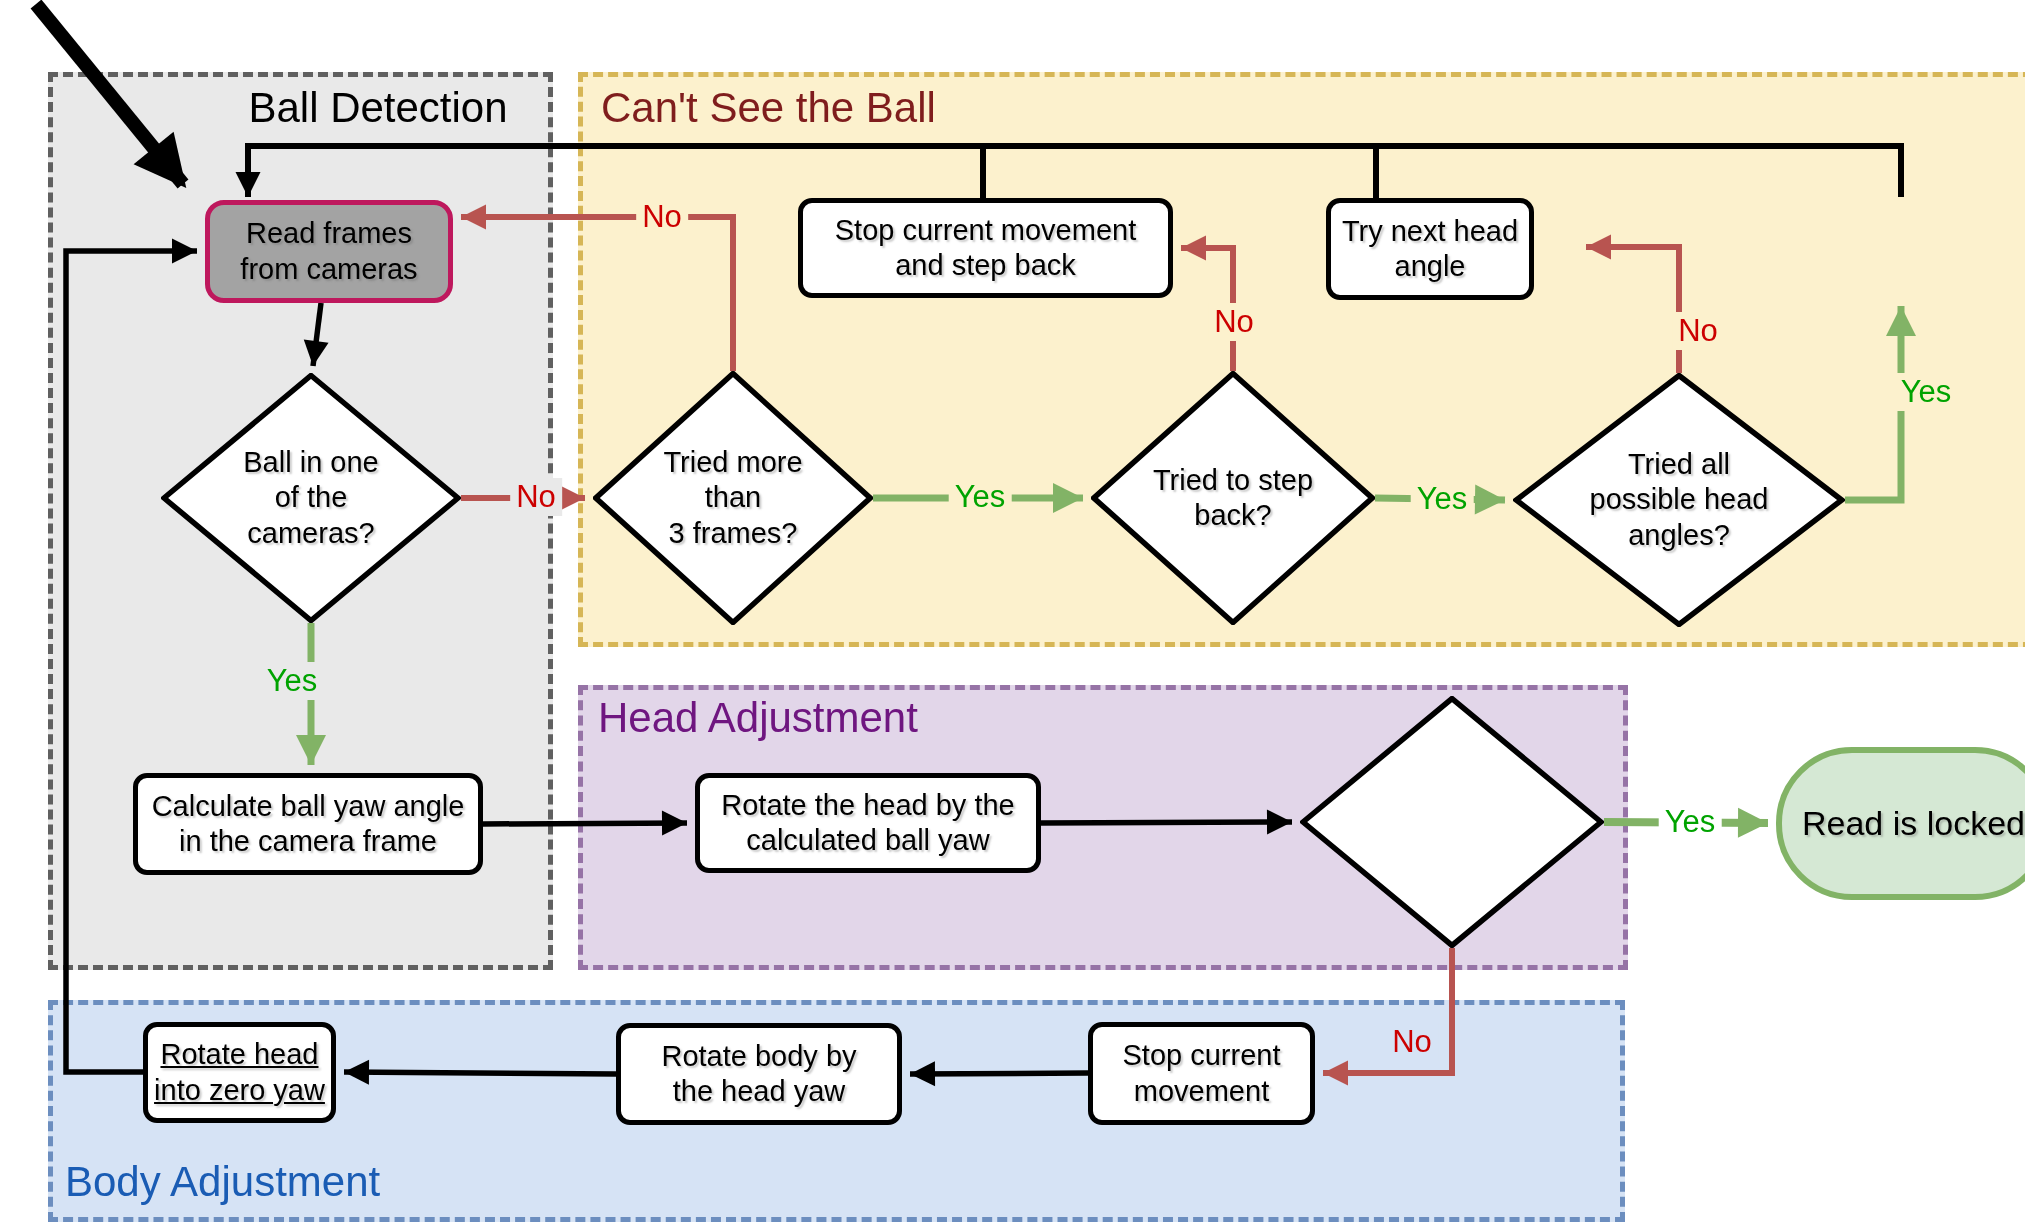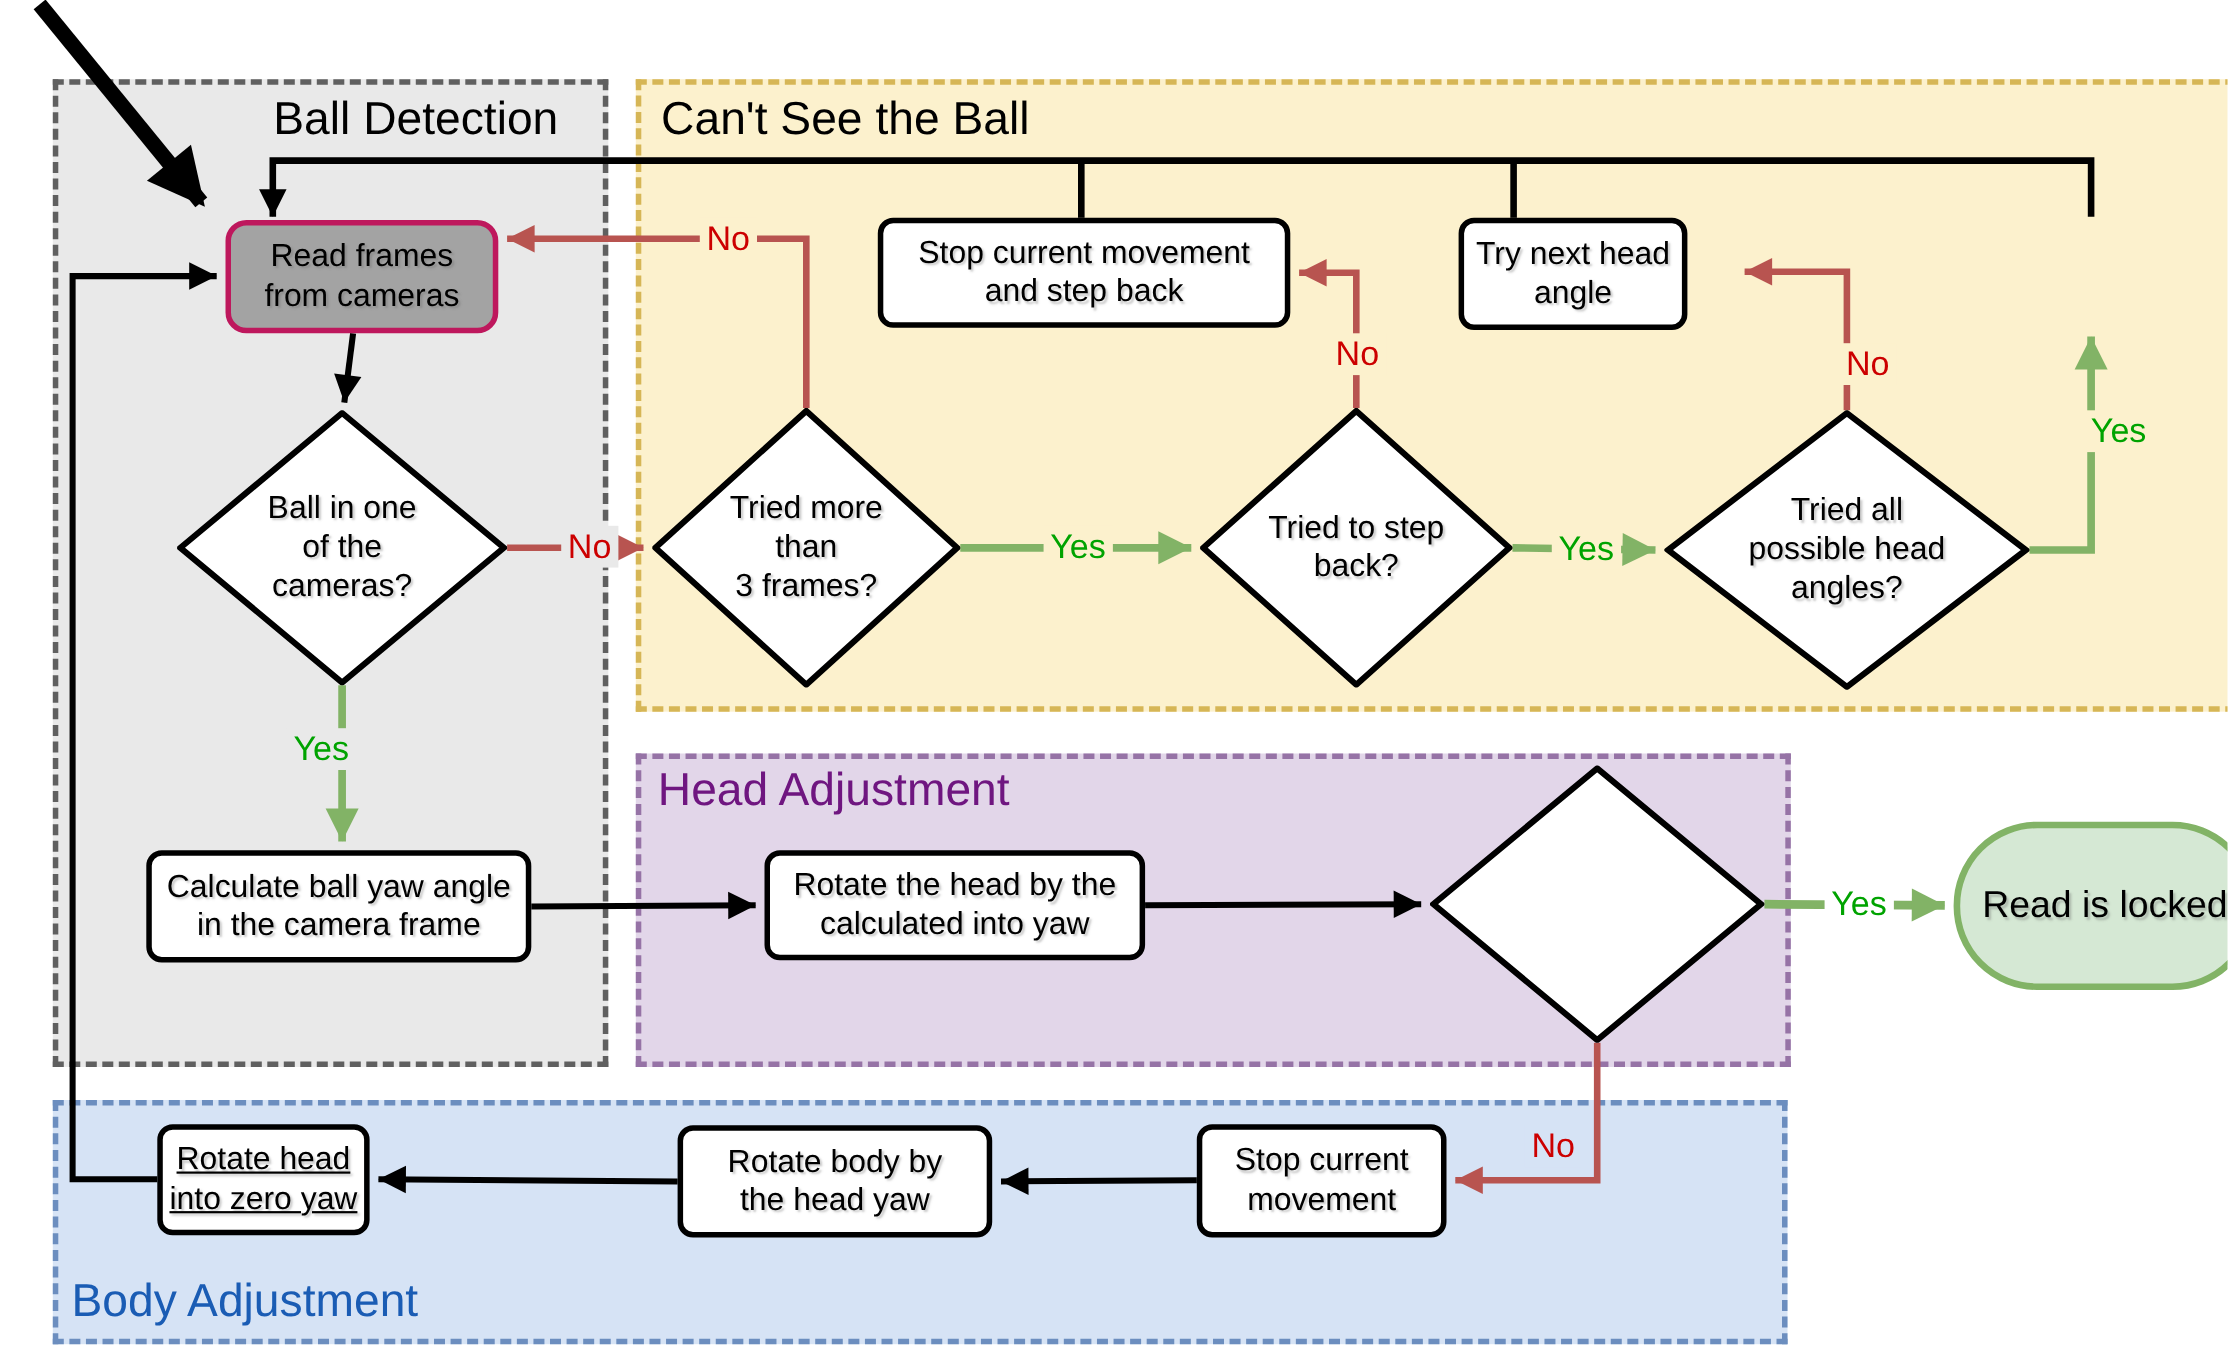--- a/index.html
+++ b/index.html
@@ -33,7 +33,7 @@
   <div class="region" style="left:20px;top:1000px;width:1577px;height:222px;background:#d6e3f5;border-color:#6c8ebf;"></div>
 
   <div class="region-title" style="left:155px;top:84px;width:390px;text-align:center;color:#000000;">Ball Detection</div>
-  <div class="region-title" style="left:573px;top:84px;color:#000000;">Can't See the Ball</div>
+  <div class="region-title" style="left:573px;top:84px;color:#7f1d1d;">Can't See the Ball</div>
   <div class="region-title" style="left:570px;top:694px;color:#6F1680;">Head Adjustment</div>
   <div class="region-title" style="left:37px;top:1158px;color:#1A5CB4;">Body Adjustment</div>
 

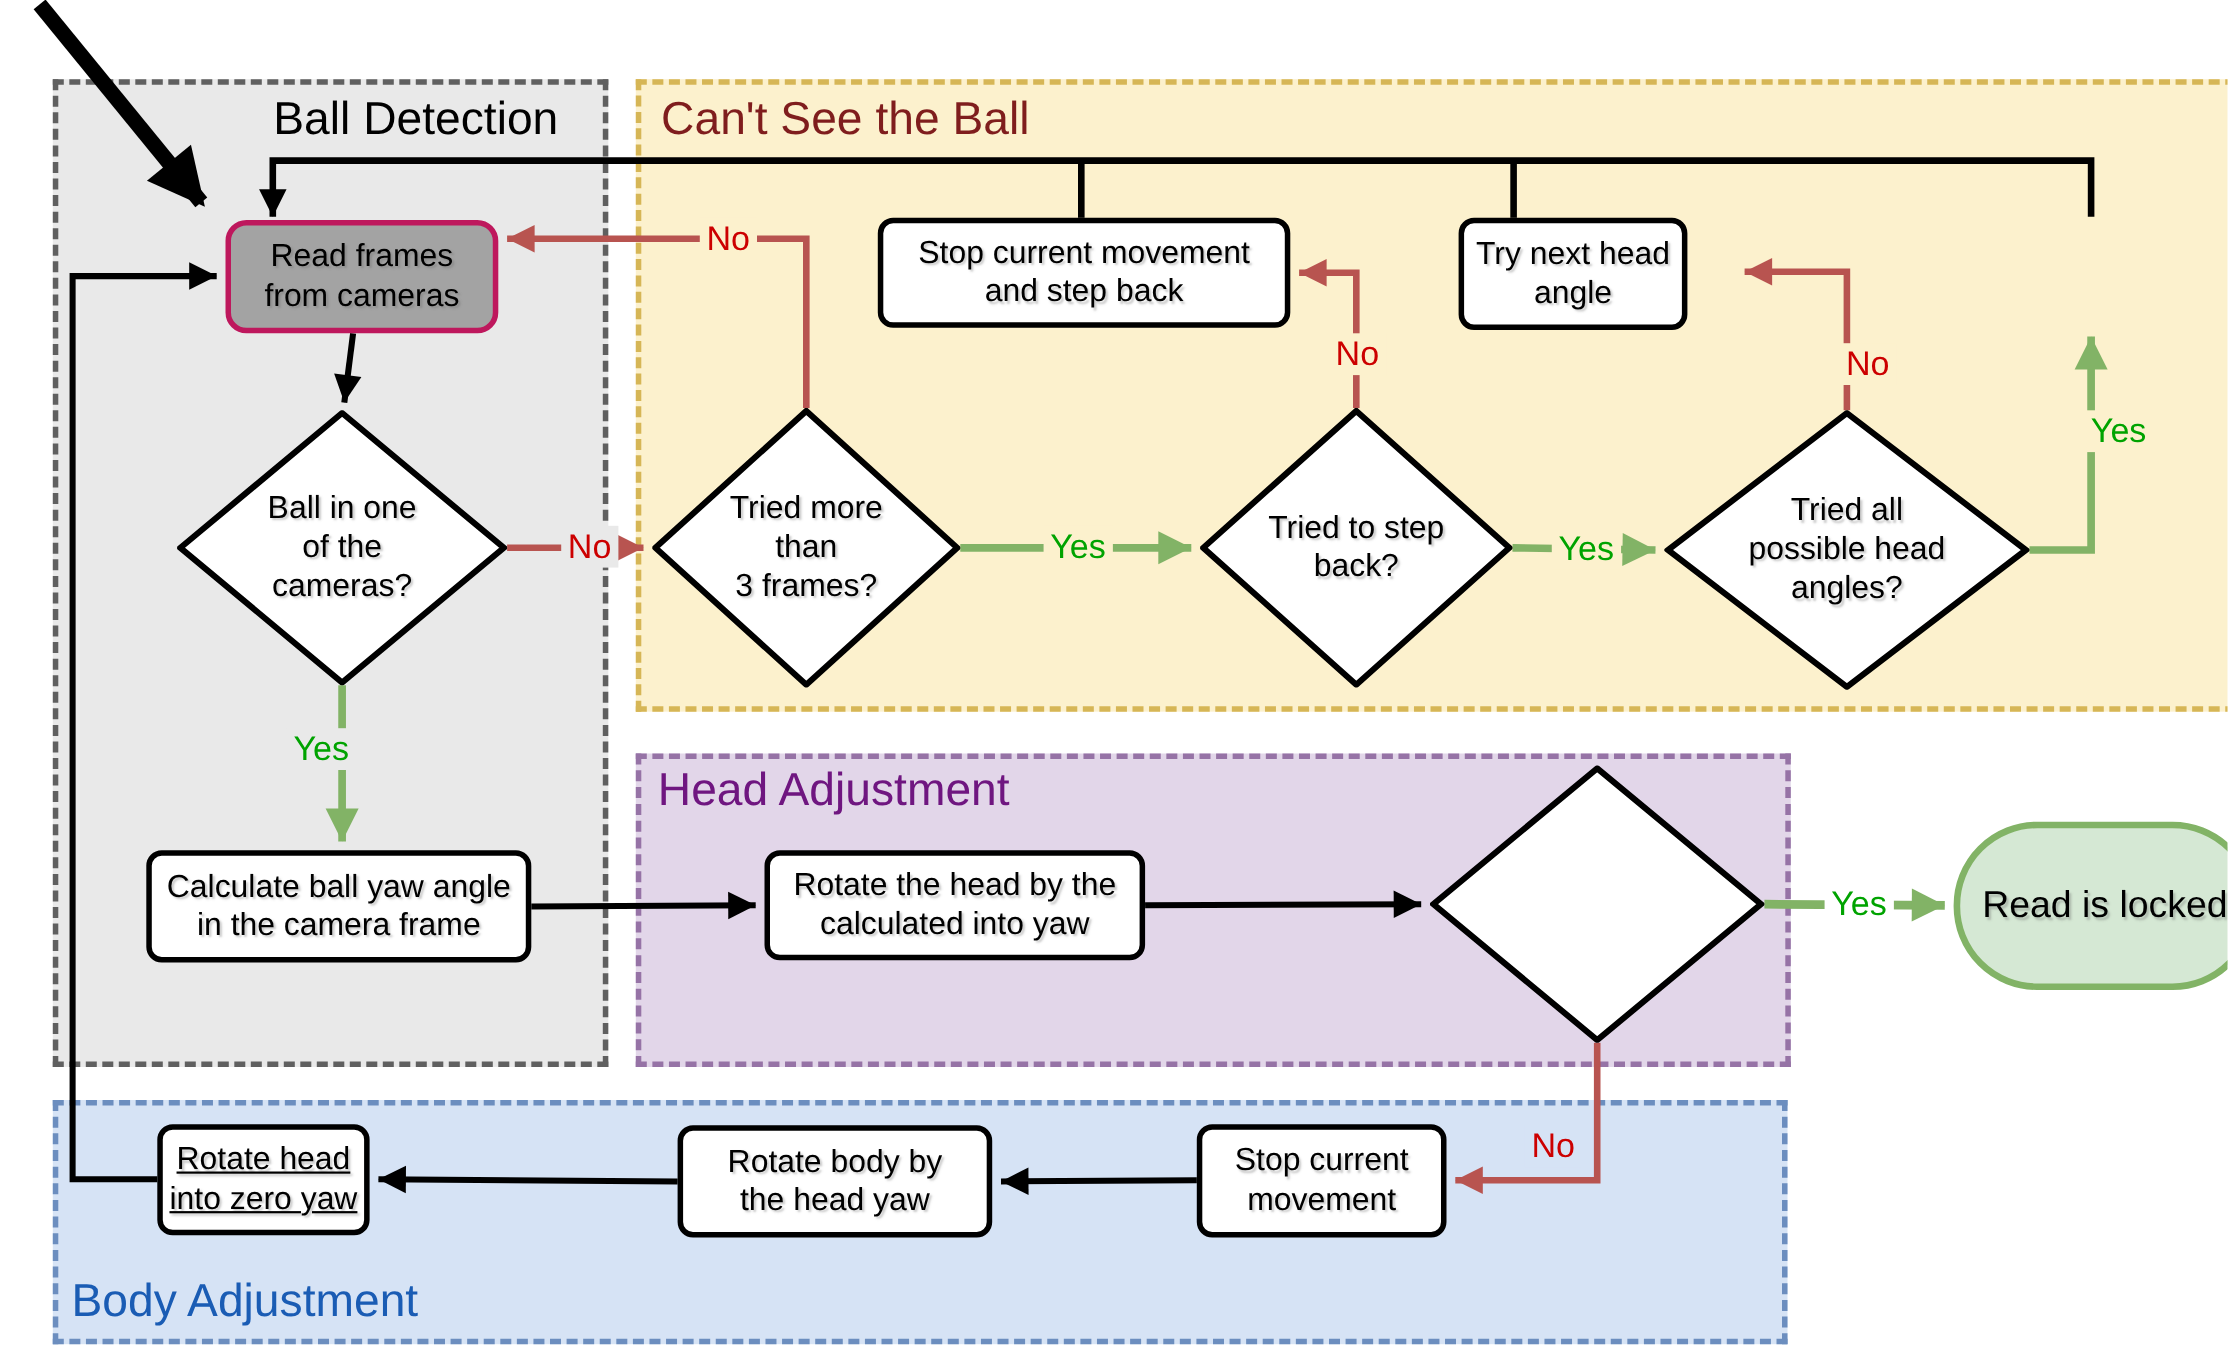--- a/index.html
+++ b/index.html
@@ -87,7 +87,7 @@
   <div class="node box" style="left:105px;top:773px;width:350px;height:102px;">Calculate ball yaw angle
 in the camera frame</div>
   <div class="node box" style="left:667px;top:773px;width:346px;height:100px;">Rotate the head by the
-calculated into yaw</div>
+calculated ball yaw</div>
   <div class="node stadium" style="left:1748px;top:747px;width:275px;height:153px;">Read is locked</div>
   <div class="node box" style="left:115px;top:1022px;width:193px;height:101px;text-decoration:underline;">Rotate head
 into zero yaw</div>

